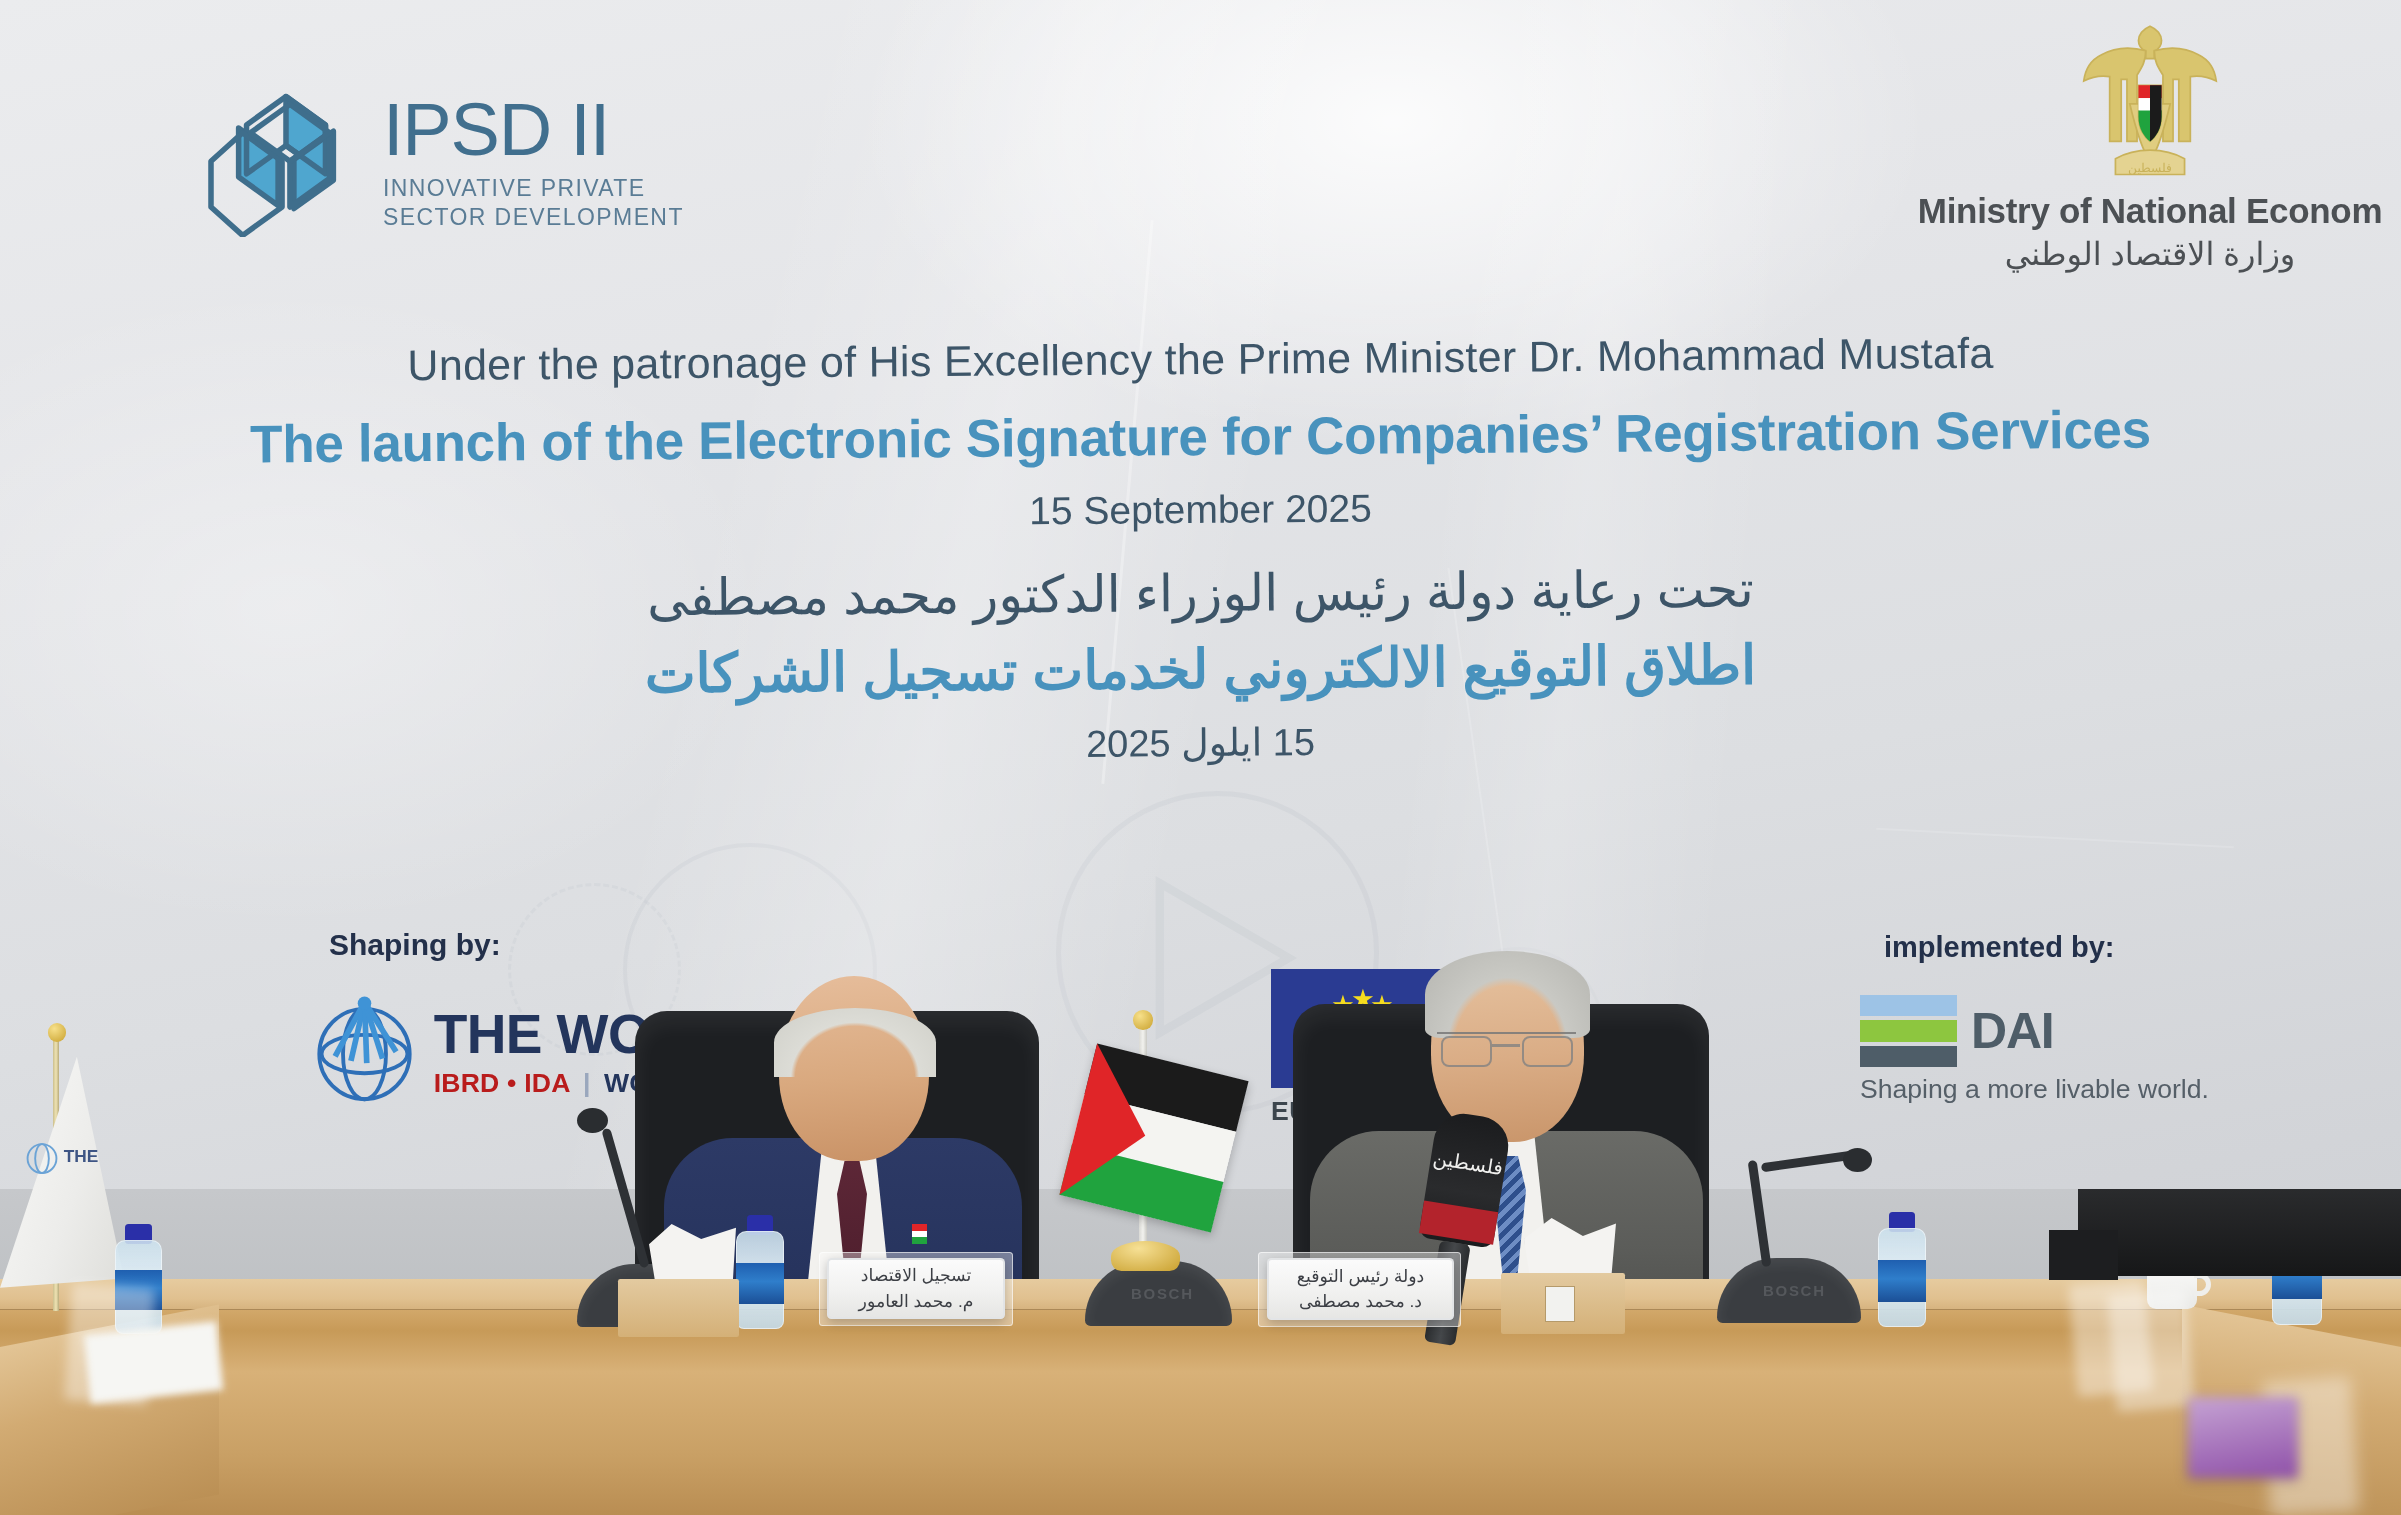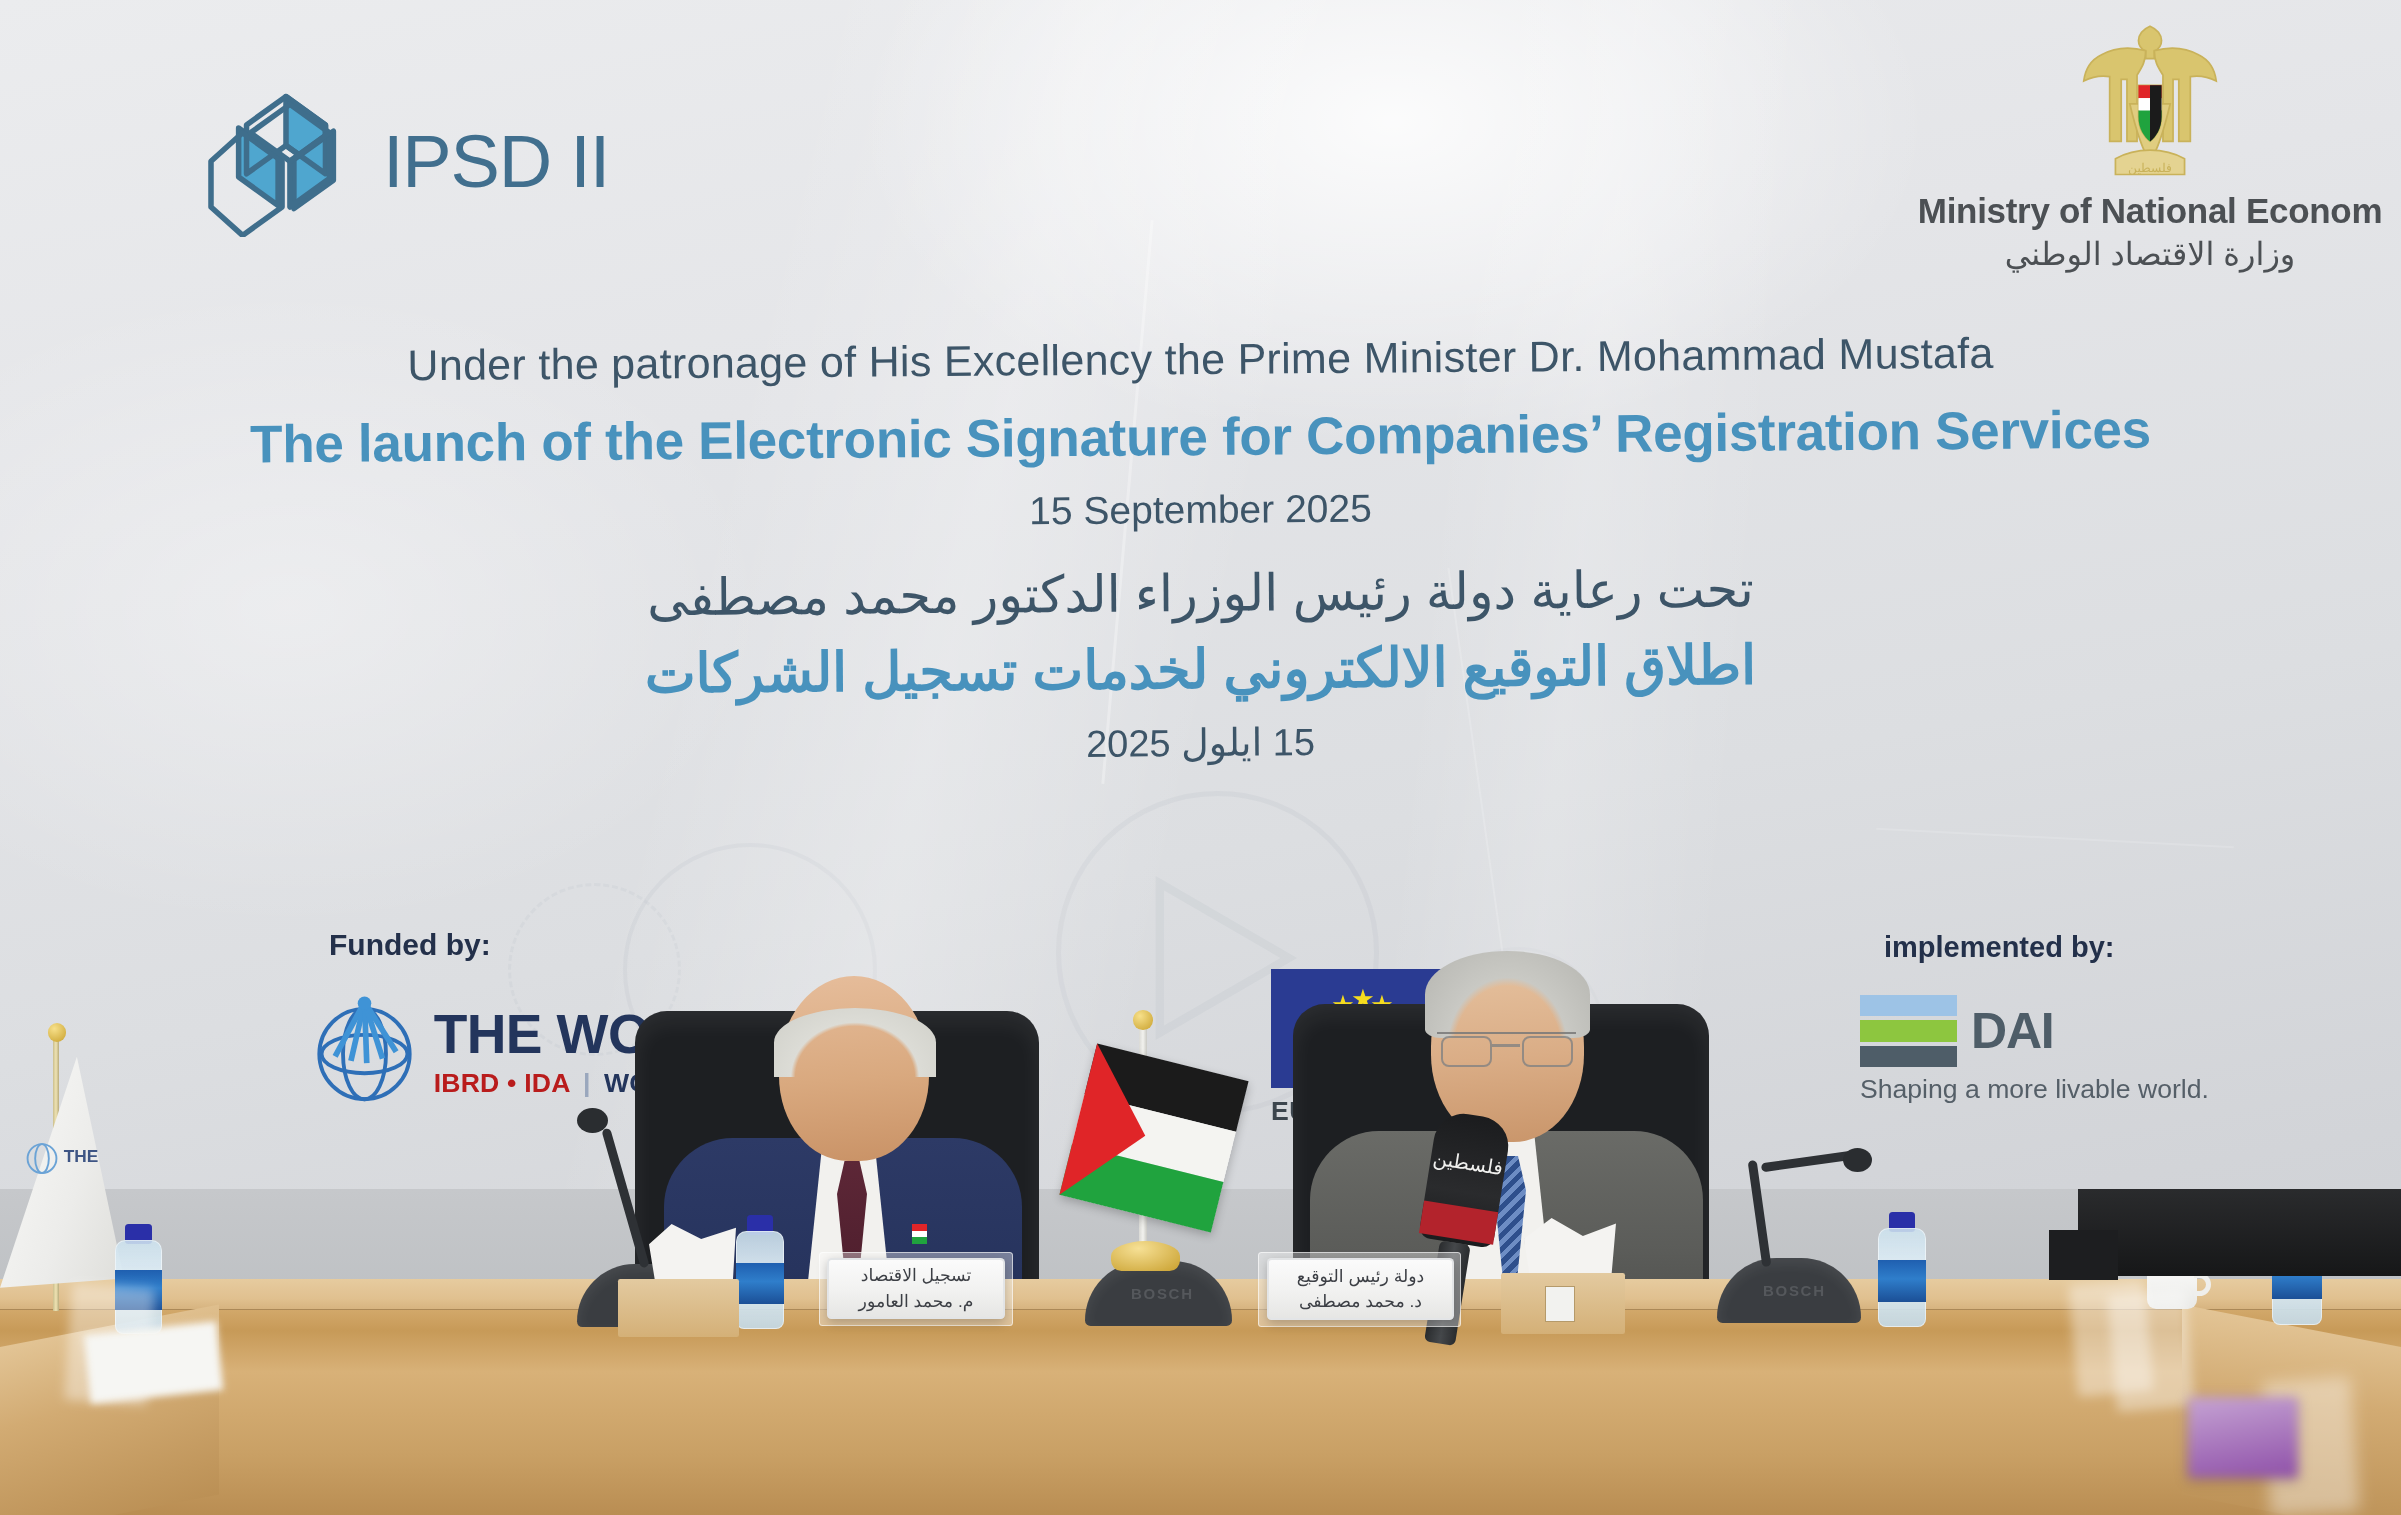--- a/index.html
+++ b/index.html
@@ -250,6 +250,10 @@
     </svg>
     <div class="ipsd-text">
       <div class="ipsd-title">IPSD II</div>
+      <div class="ipsd-sub">
+        <div>INNOVATIVE PRIVATE</div>
+        <div>SECTOR DEVELOPMENT</div>
+      </div>
     </div>
   </div>
 

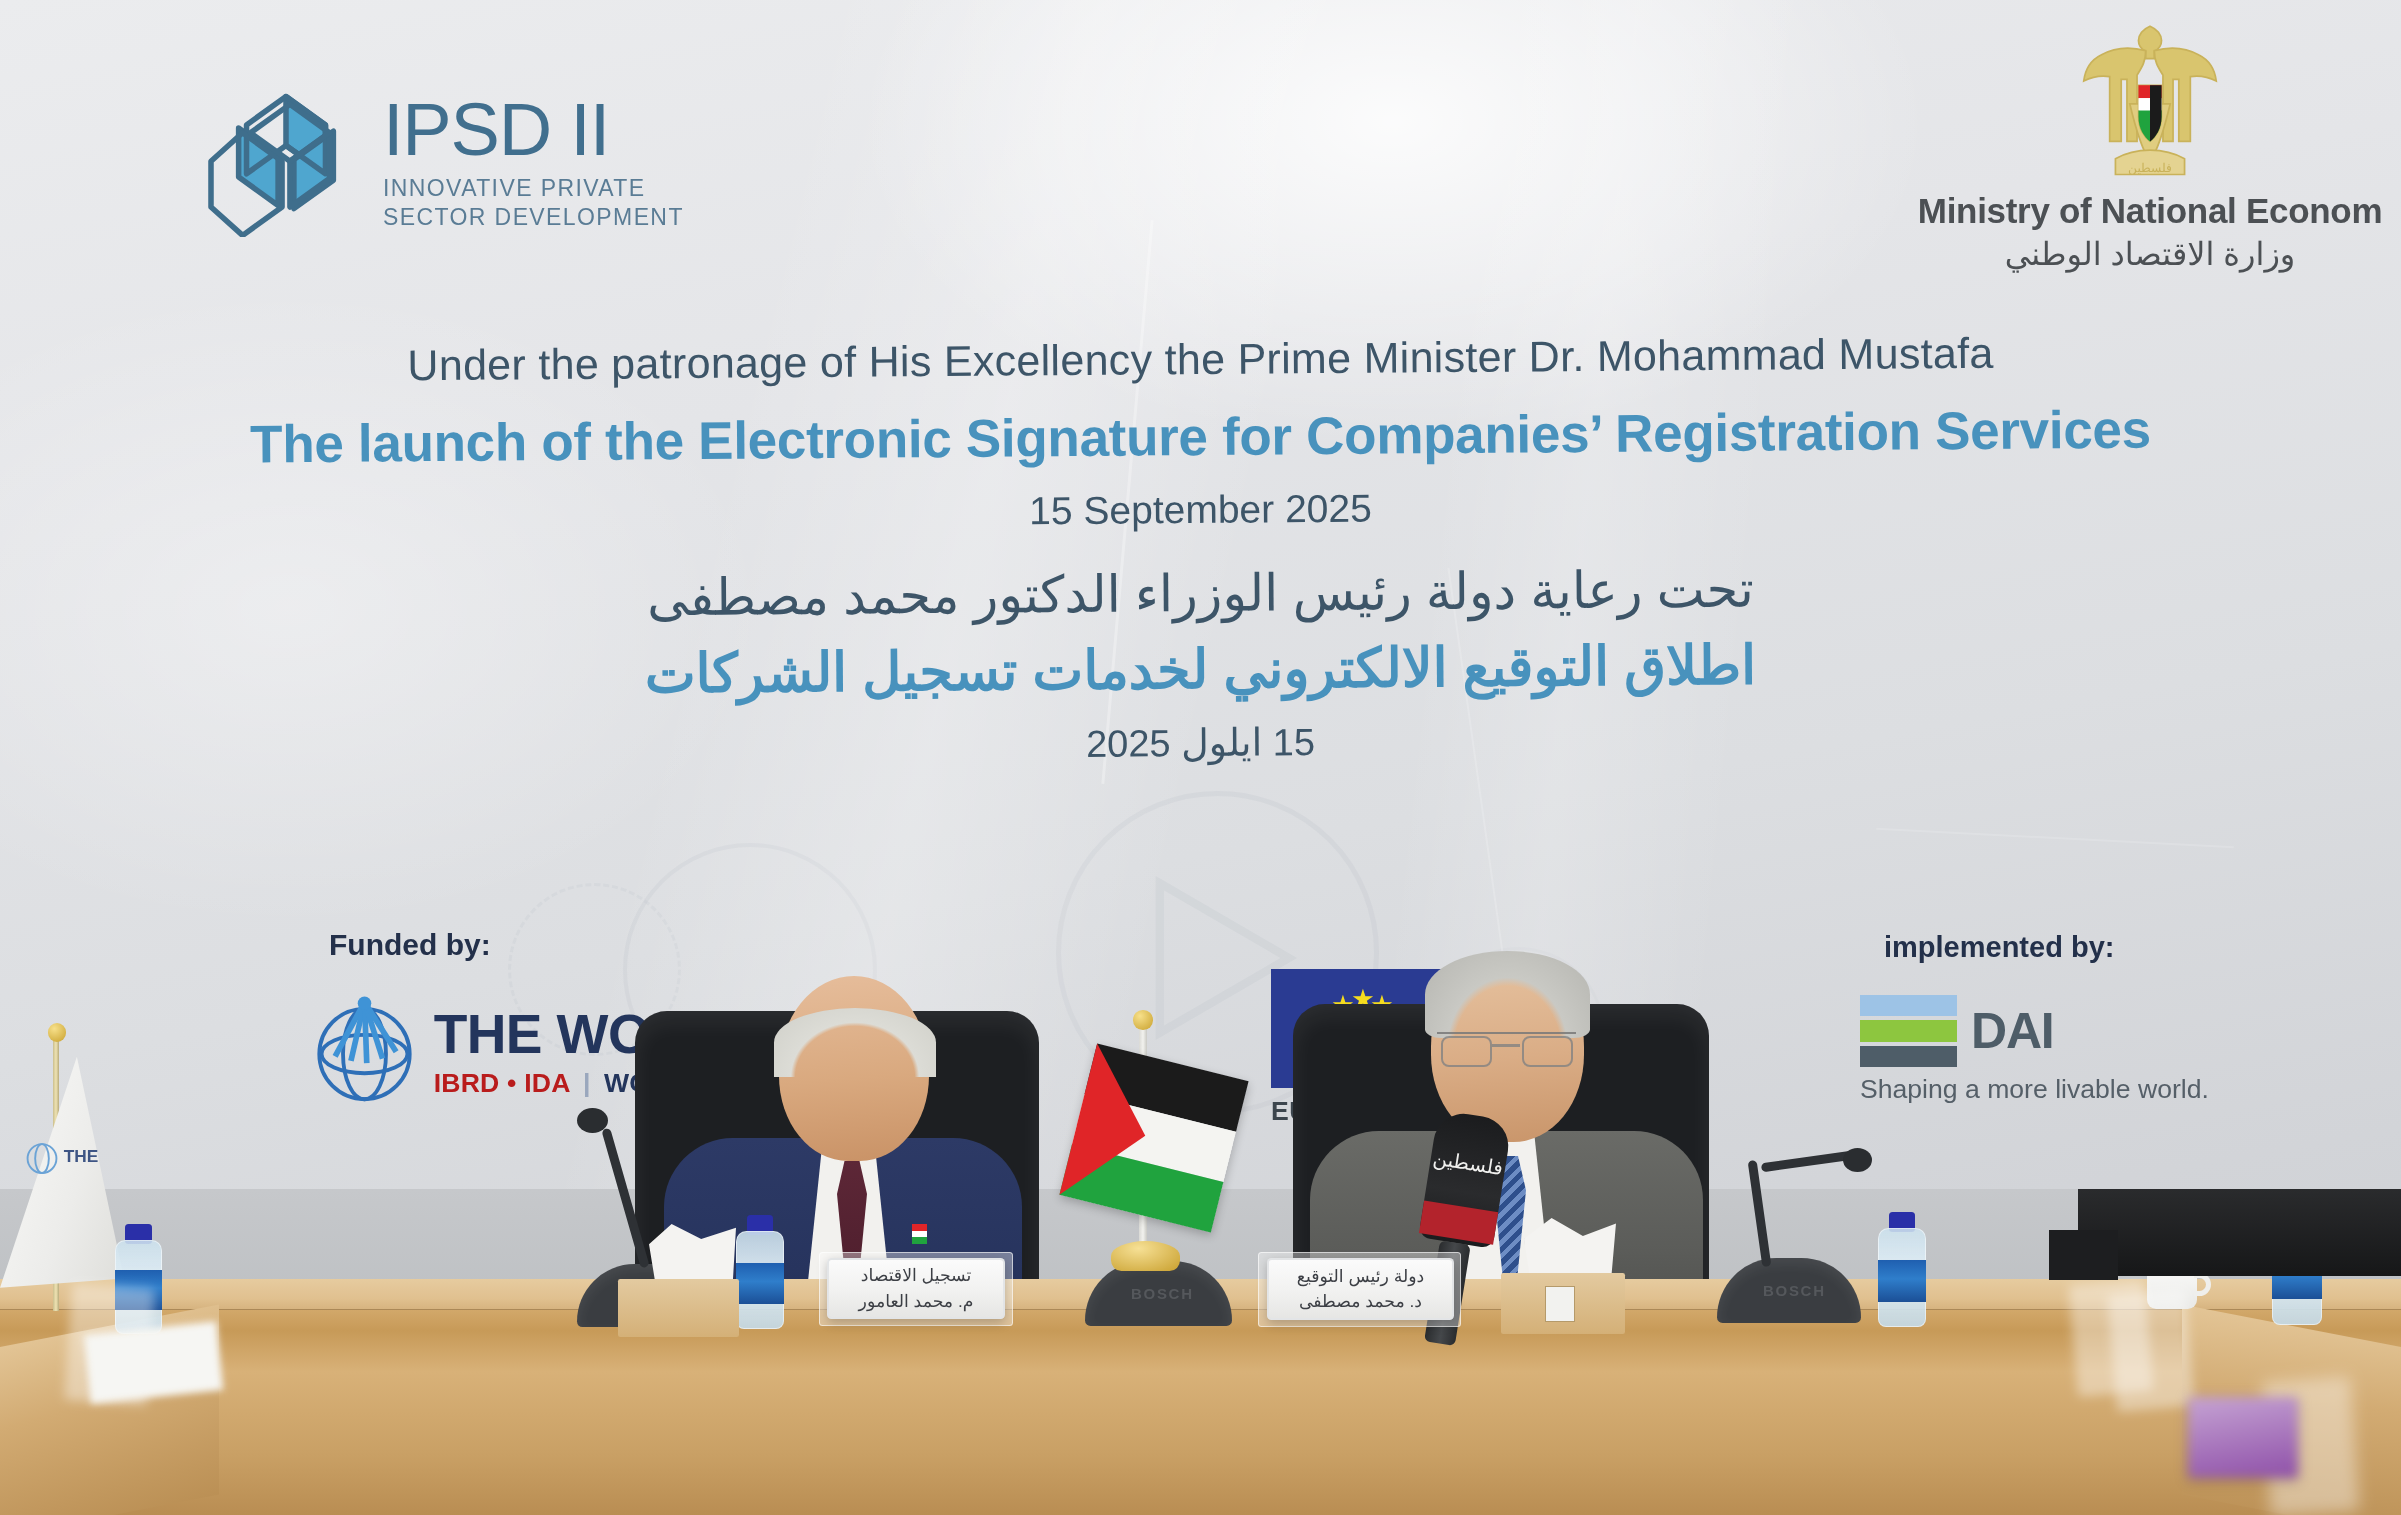--- a/index.html
+++ b/index.html
@@ -288,7 +288,7 @@
     <div class="line-date-ar">15 ايلول 2025</div>
   </div>
 
-  <div class="funded-label">Funded by:</div>
+  <div class="funded-label">Shaping by:</div>
   <div class="impl-label">implemented by:</div>
 
   <div class="wb-logo">

